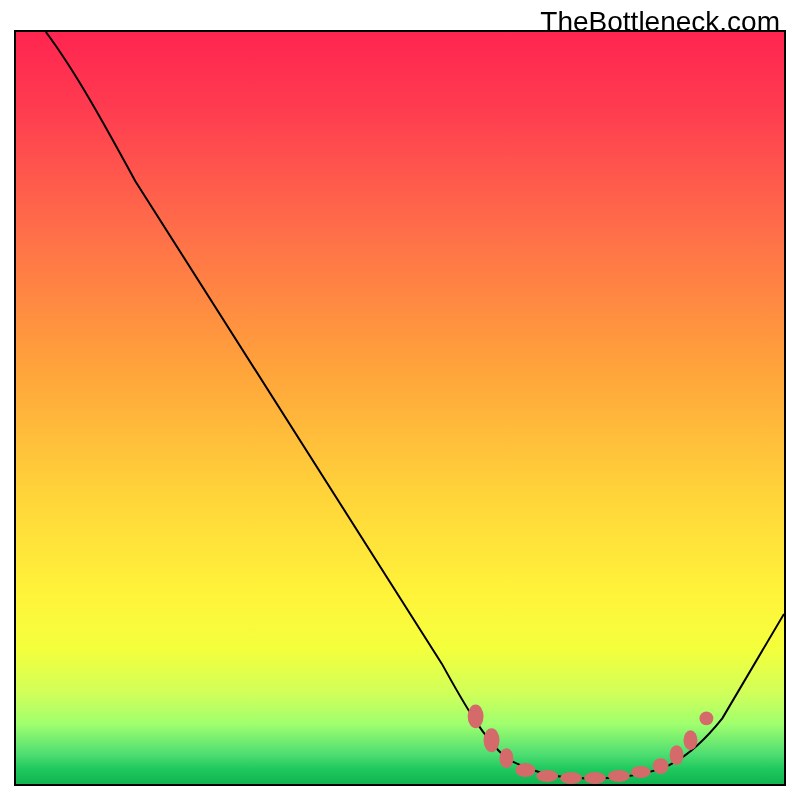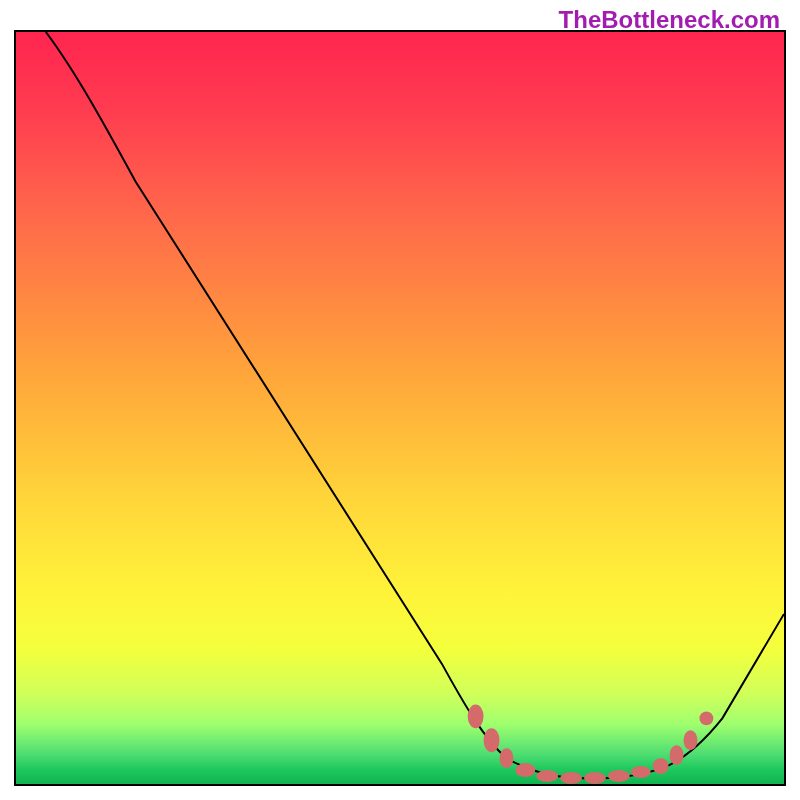--- a/index.html
+++ b/index.html
@@ -14,9 +14,9 @@
     position: absolute;
     top: 6px;
     right: 20px;
-    font-size: 24px;
-    color: #a21caf;
-    font-weight: bold;
+    font-size: 28px;
+    color: #000000;
+    font-weight: normal;
     z-index: 10;
   }
   .chart-container {

